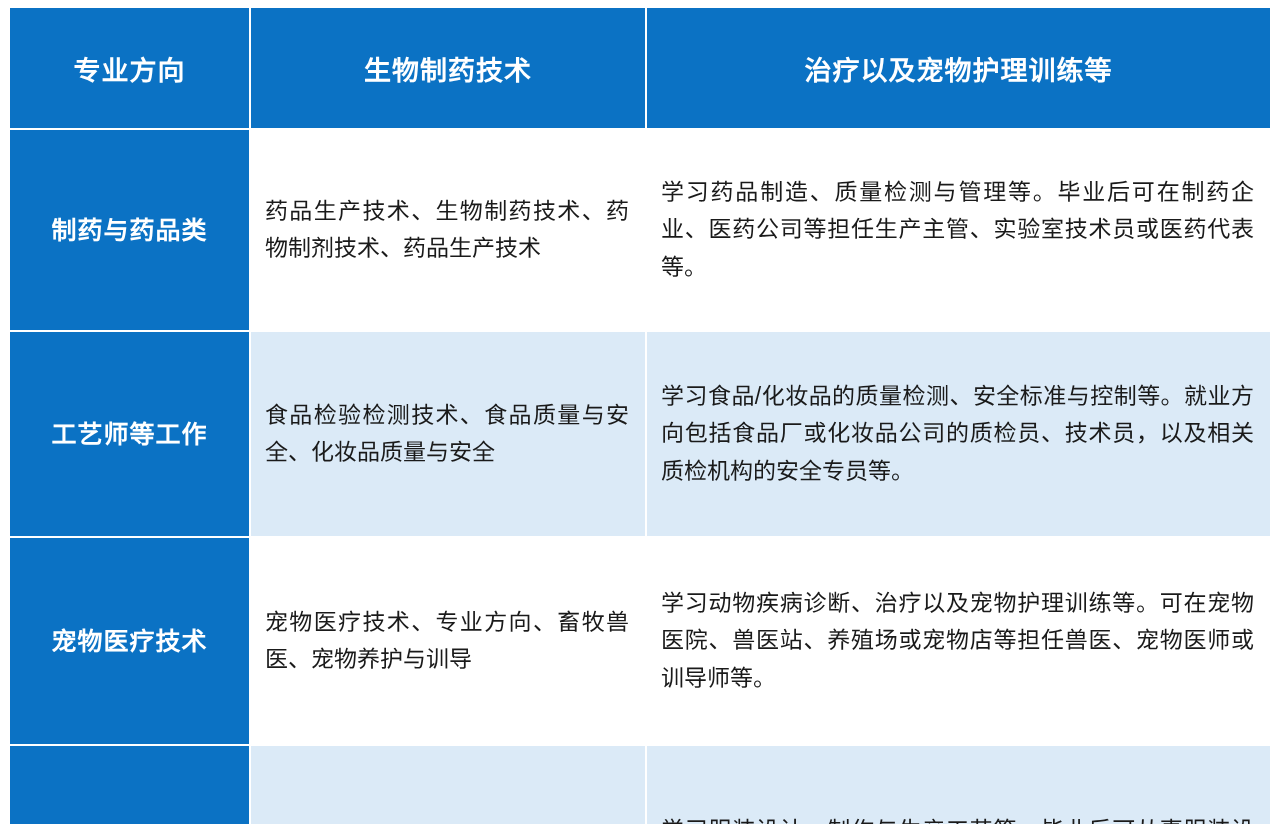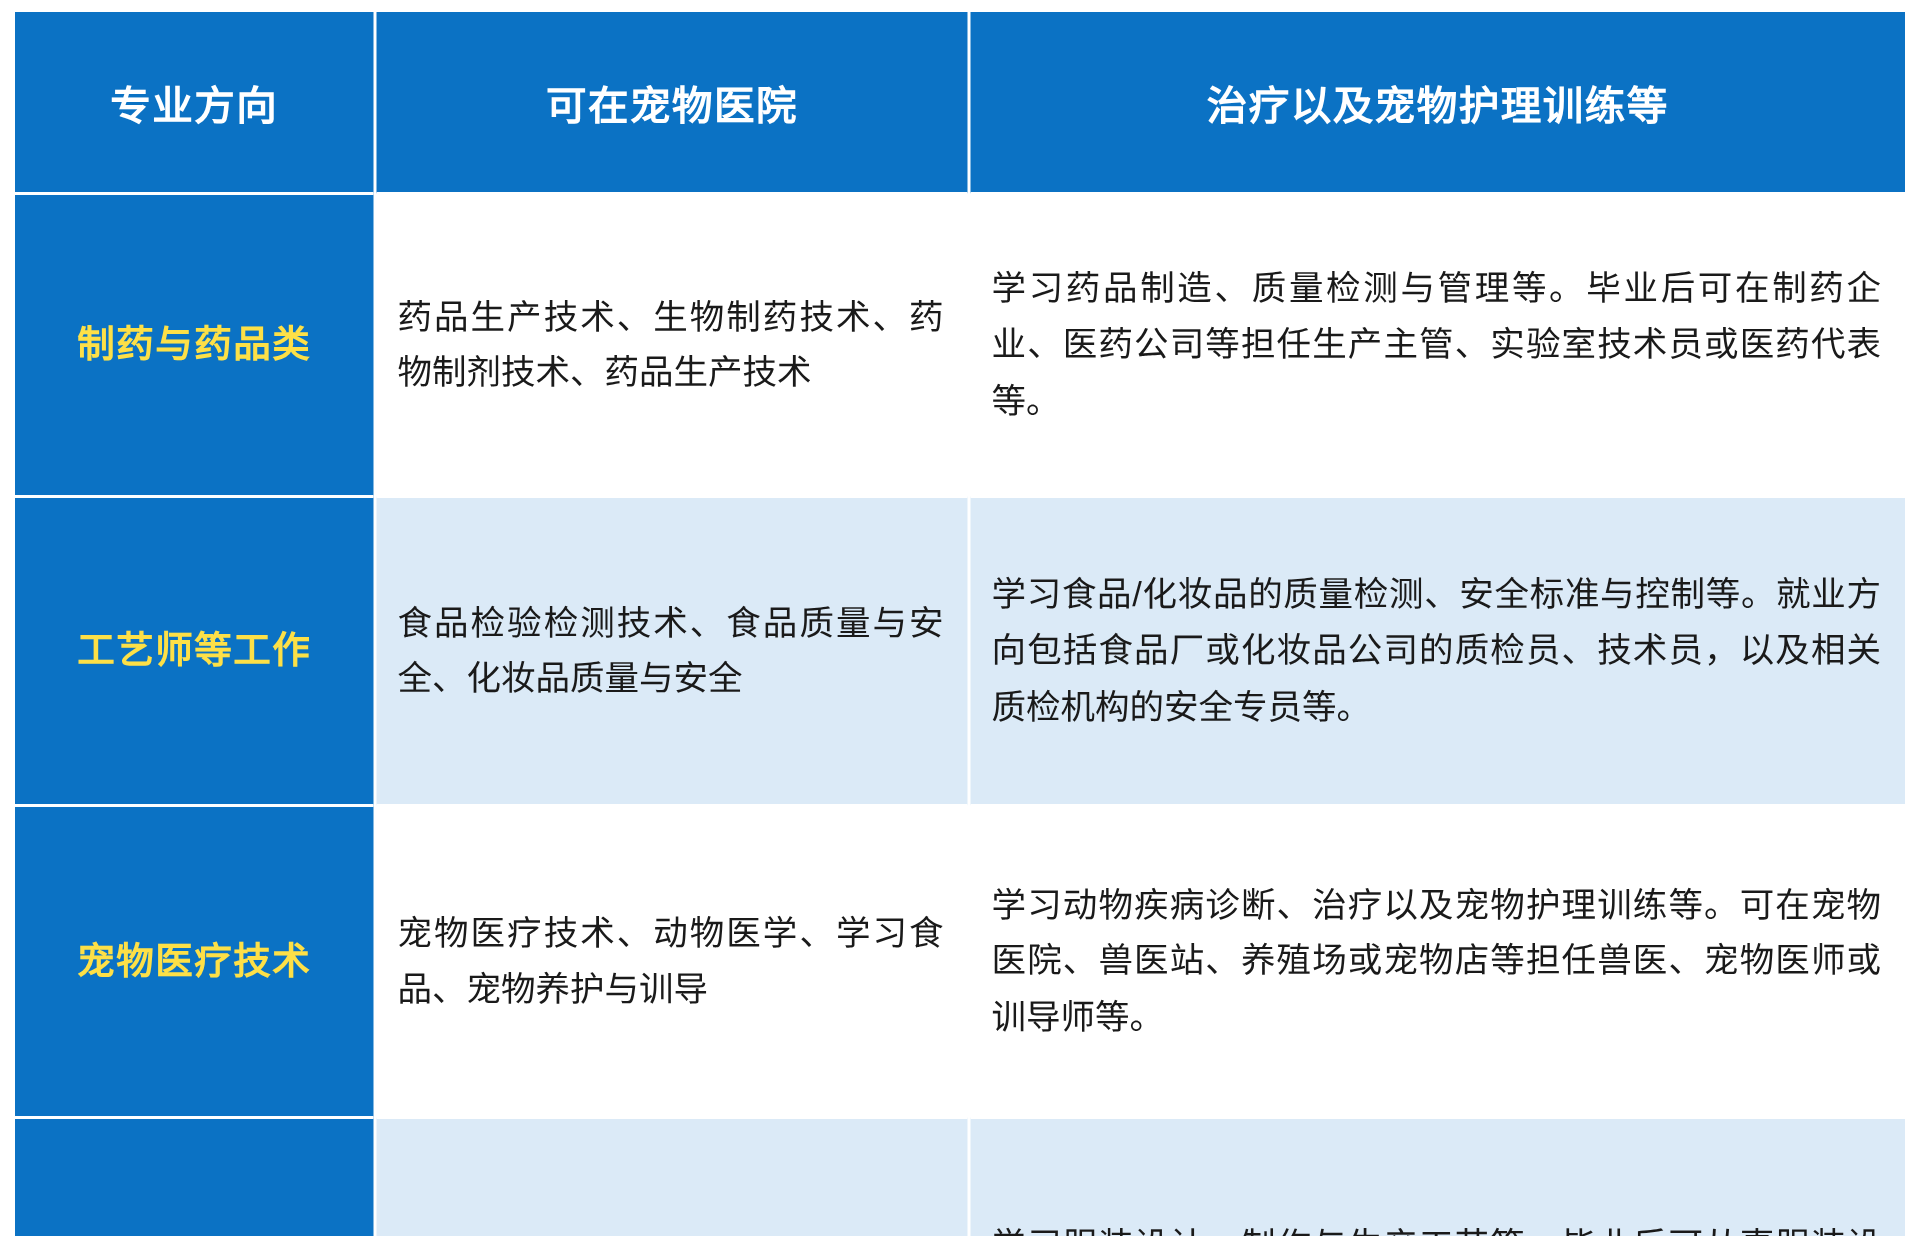--- a/index.html
+++ b/index.html
@@ -87,7 +87,7 @@
     <thead>
       <tr>
         <th>专业方向</th>
-        <th>可在宠物医院</th>
+        <th>生物制药技术</th>
         <th>治疗以及宠物护理训练等</th>
       </tr>
     </thead>

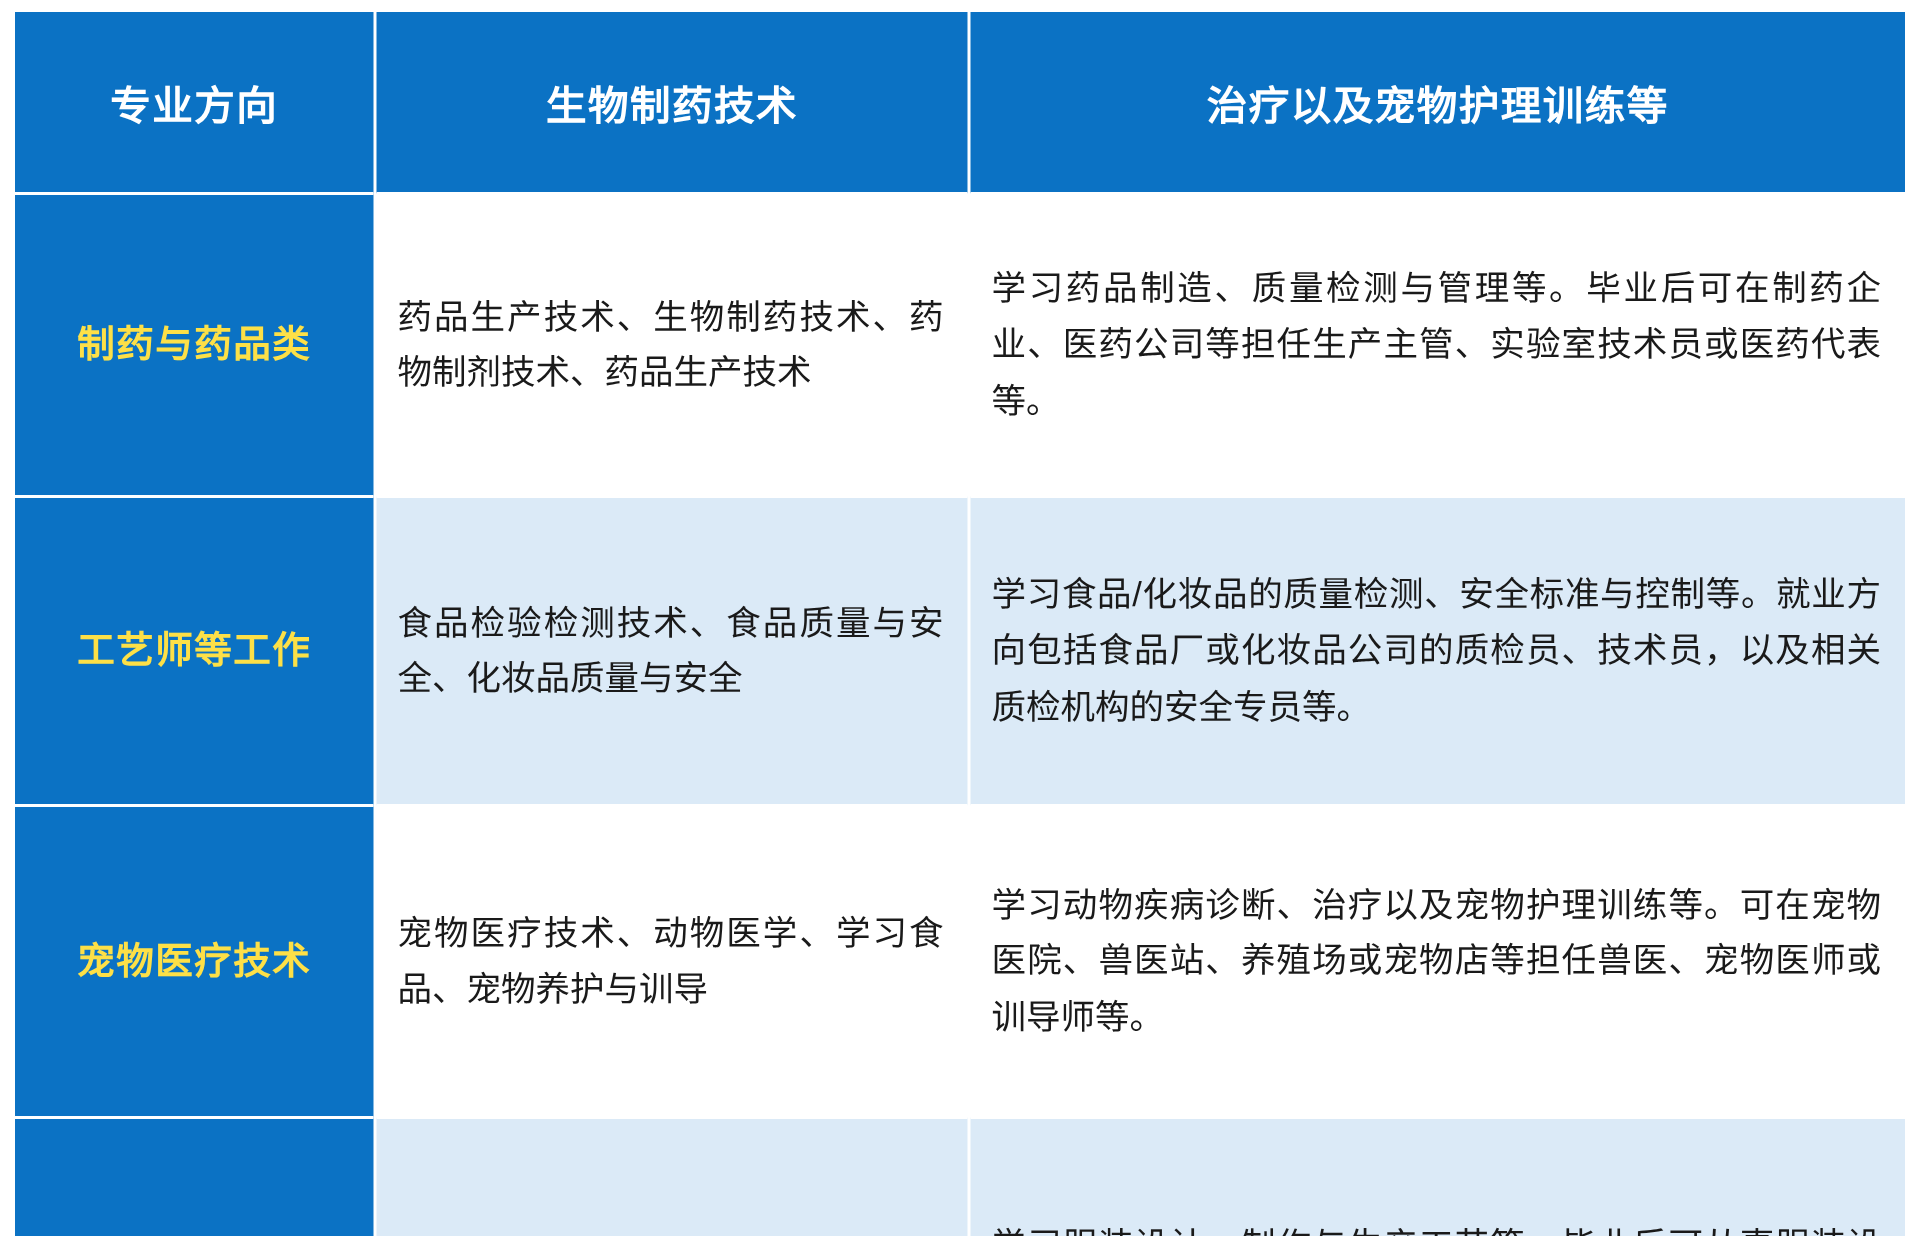--- a/index.html
+++ b/index.html
@@ -52,7 +52,7 @@
 
   td.dir-cell {
     background: #0b72c4;
-    color: #fde047;
+    color: #ffffff;
     font-size: 25px;
     font-weight: bold;
     text-align: center;

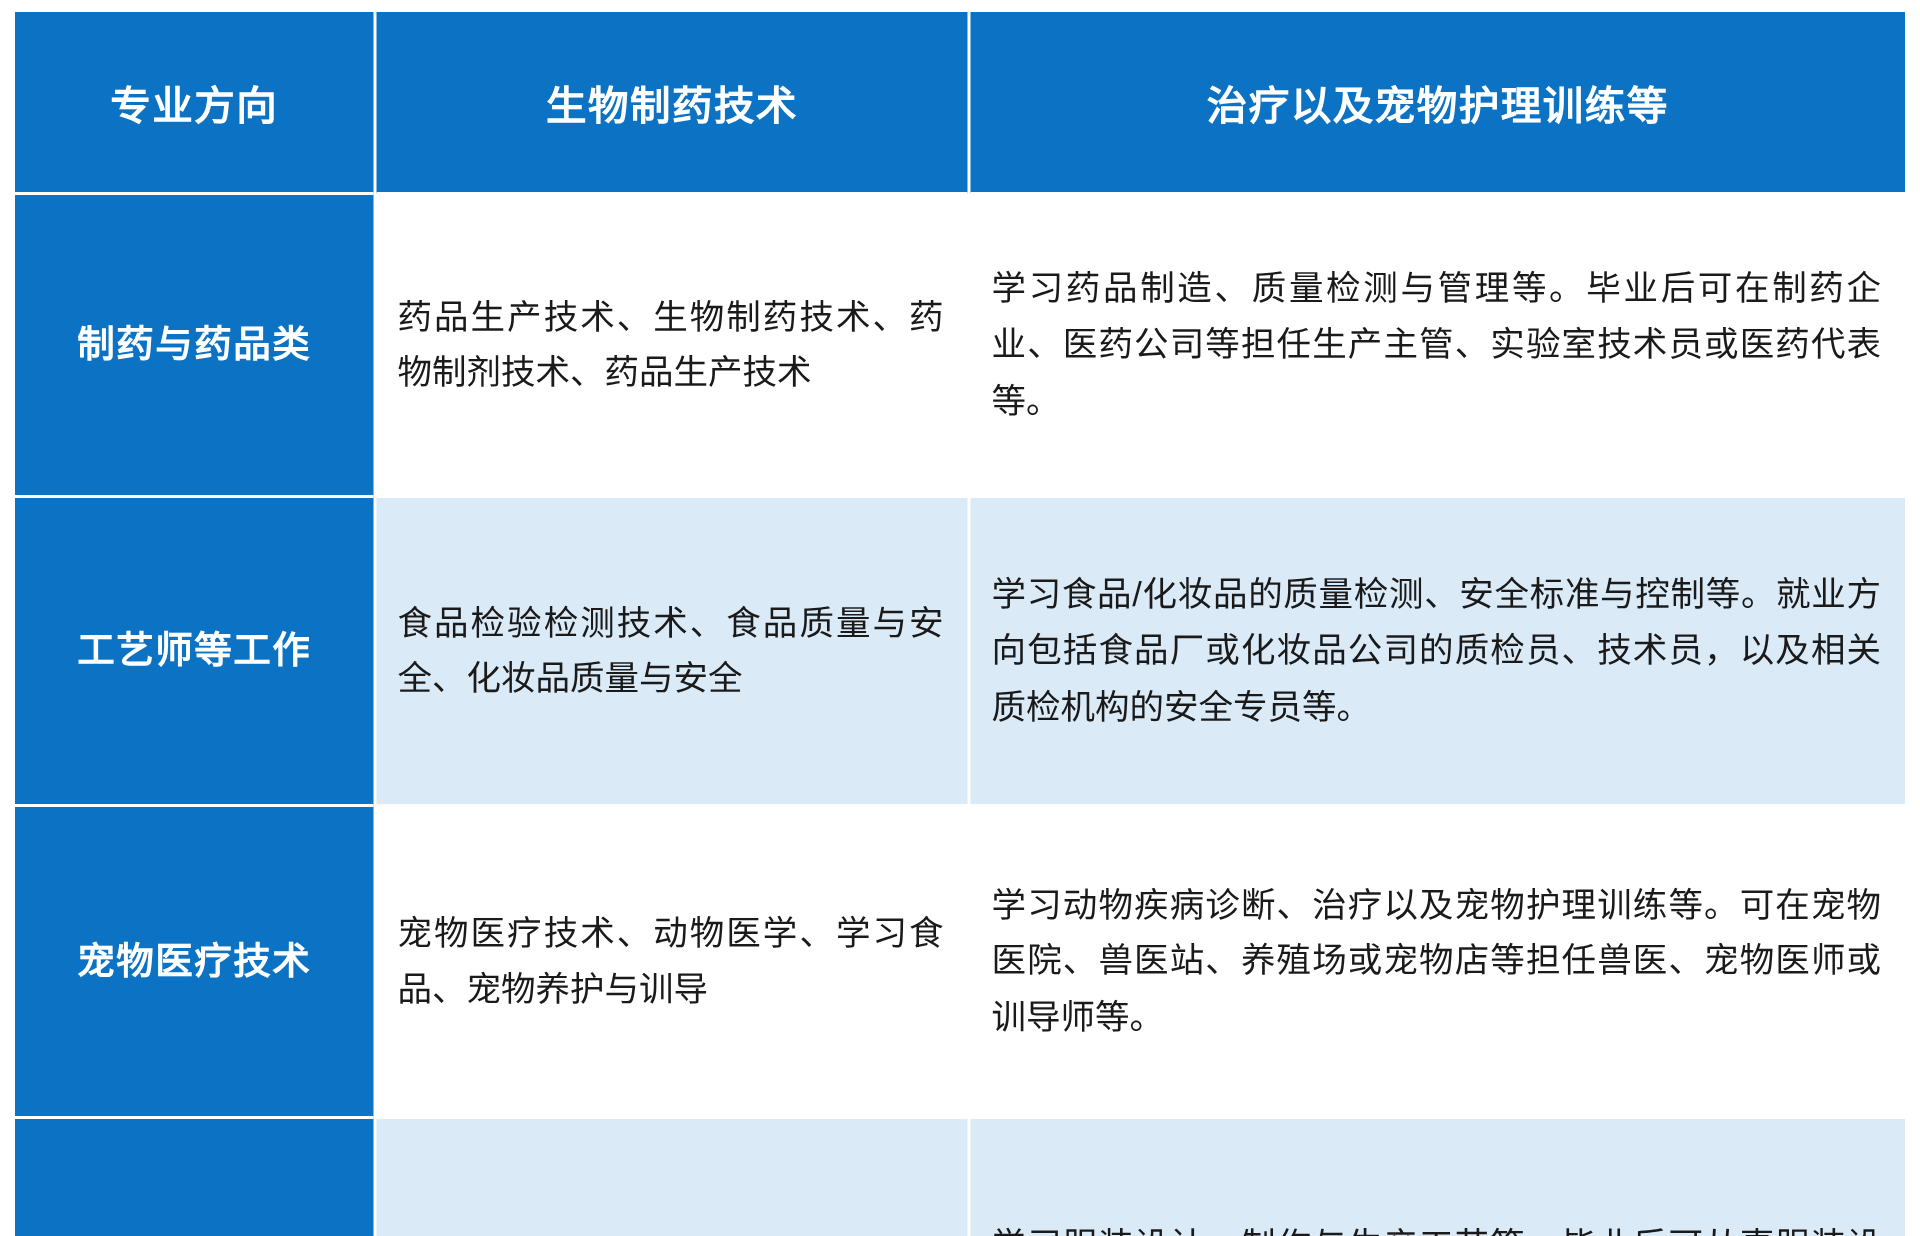--- a/index.html
+++ b/index.html
@@ -104,7 +104,7 @@
       </tr>
       <tr class="row-odd row-h3">
         <td class="dir-cell">宠物医疗技术</td>
-        <td class="maj-cell">宠物医疗技术、动物医学、学习食品、宠物养护与训导</td>
+        <td class="maj-cell">宠物医疗技术、专业方向、畜牧兽医、宠物养护与训导</td>
         <td class="desc-cell">学习动物疾病诊断、治疗以及宠物护理训练等。可在宠物医院、兽医站、养殖场或宠物店等担任兽医、宠物医师或训导师等。</td>
       </tr>
       <tr class="row-even row-h4">

